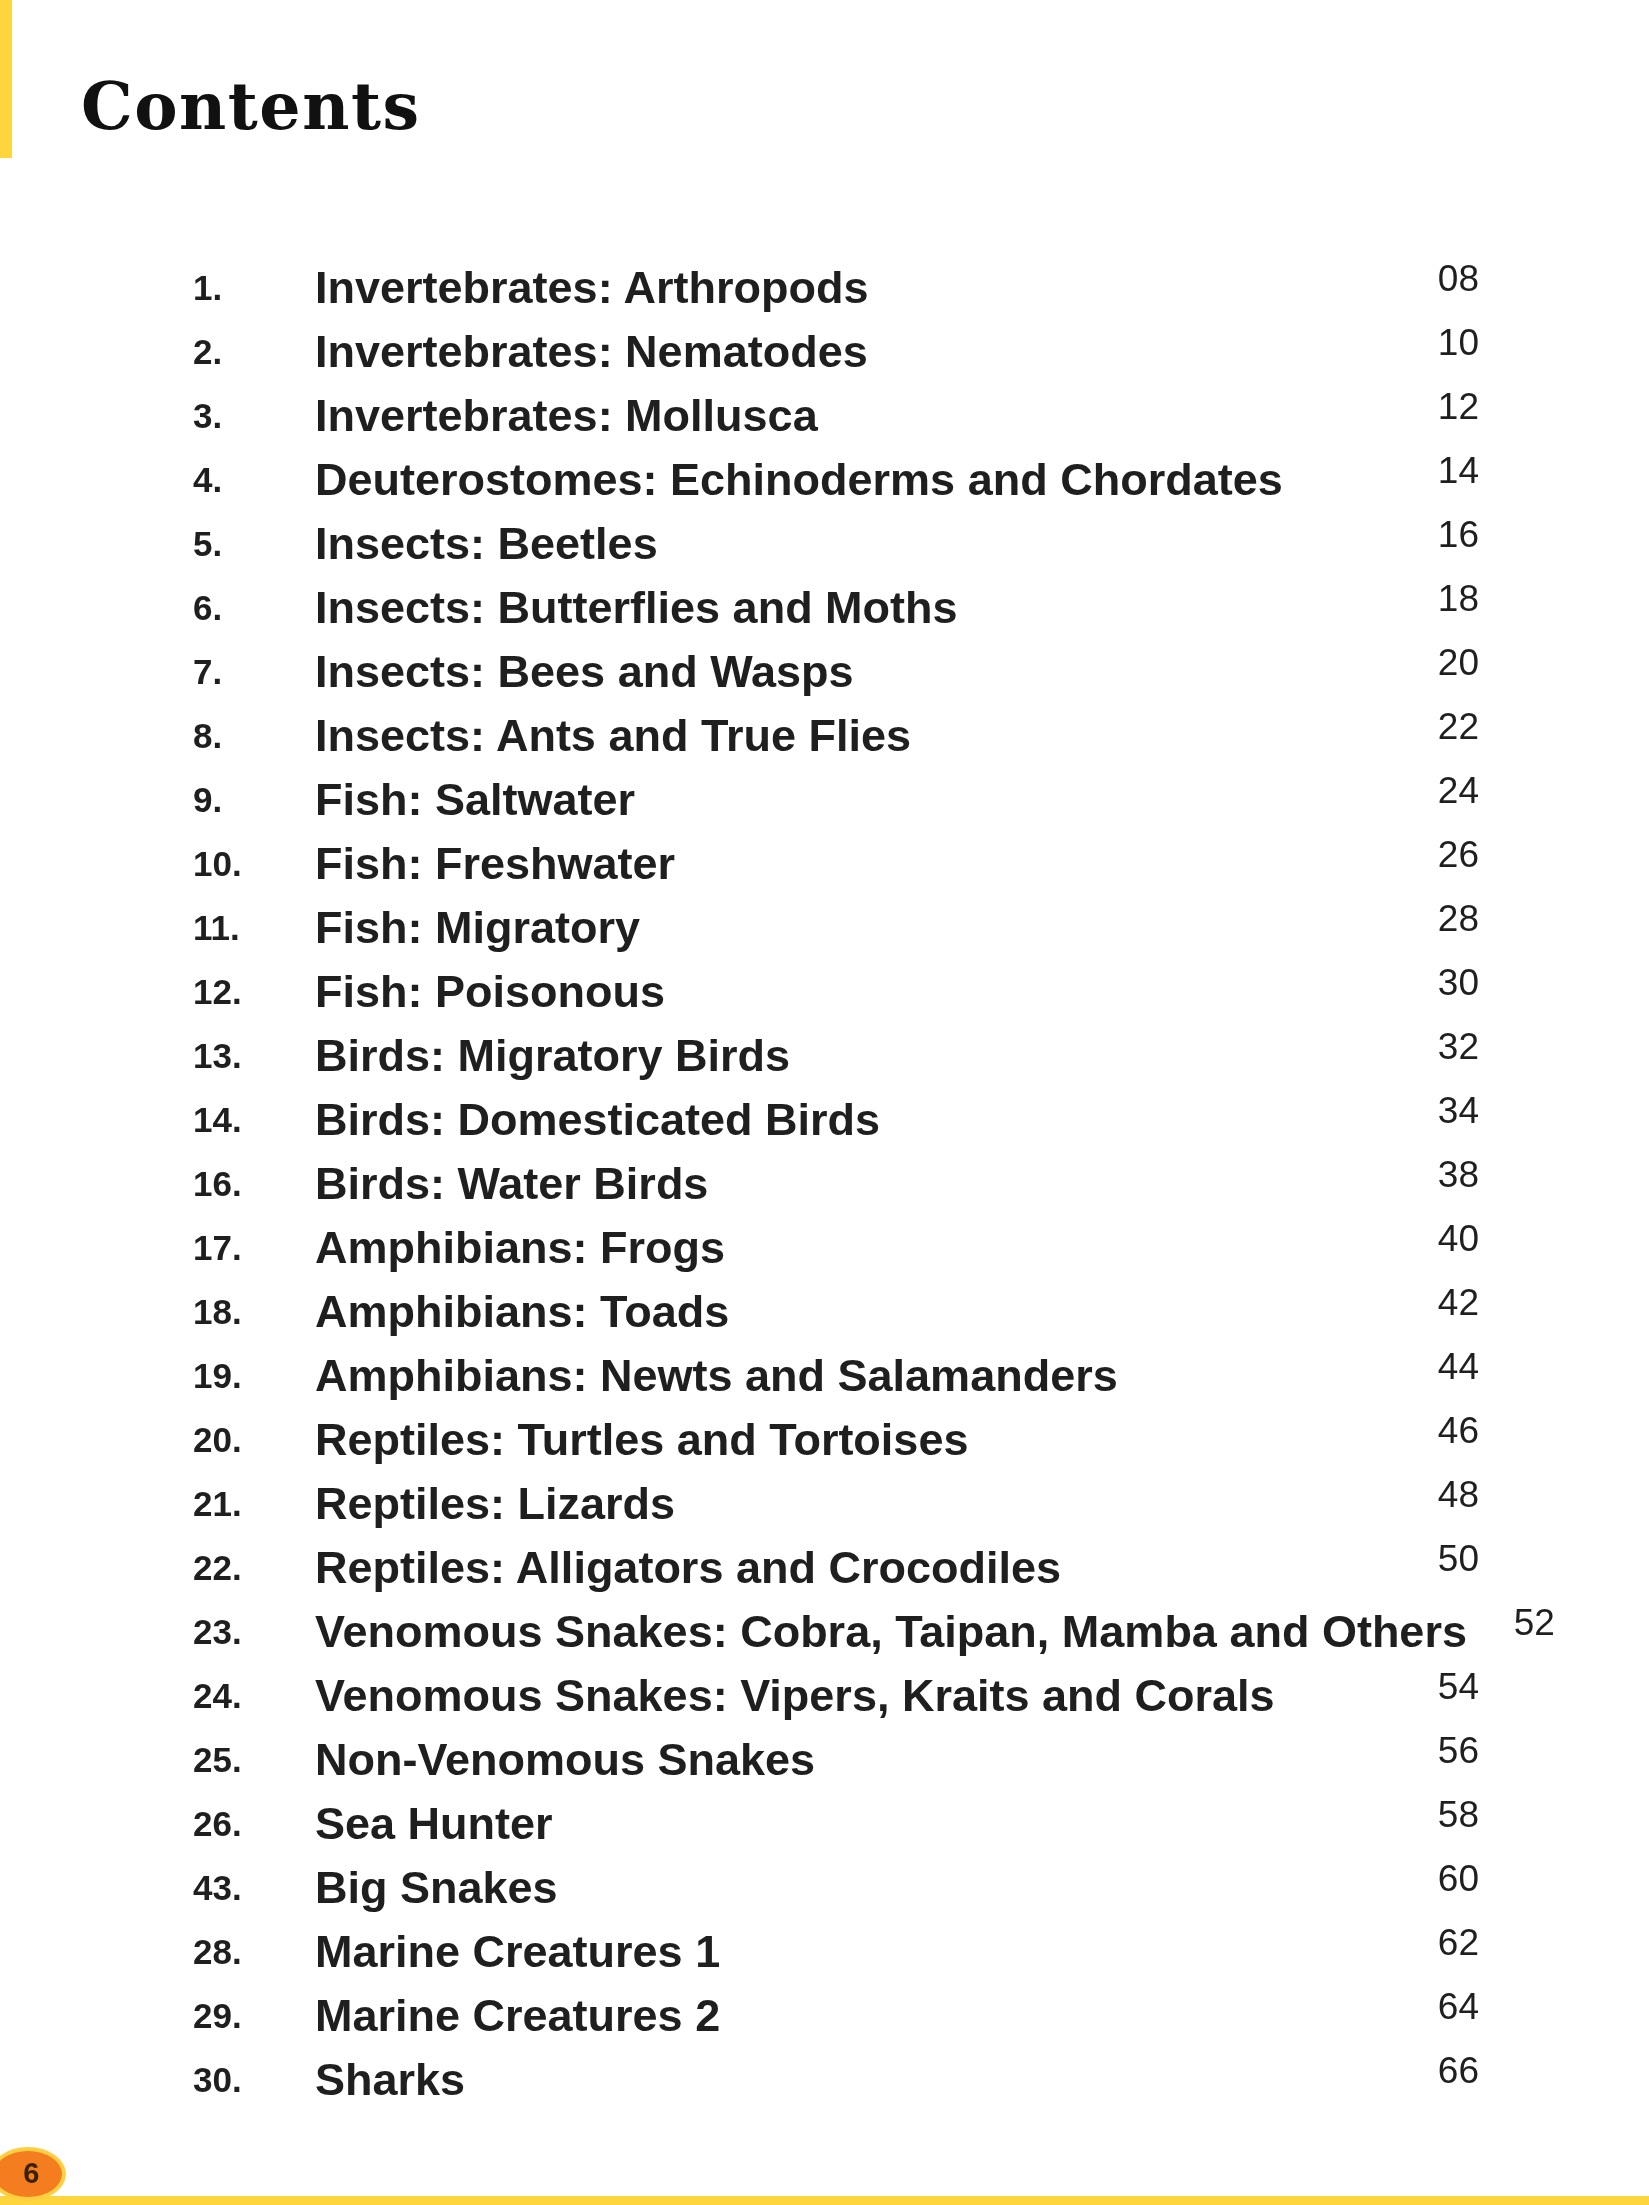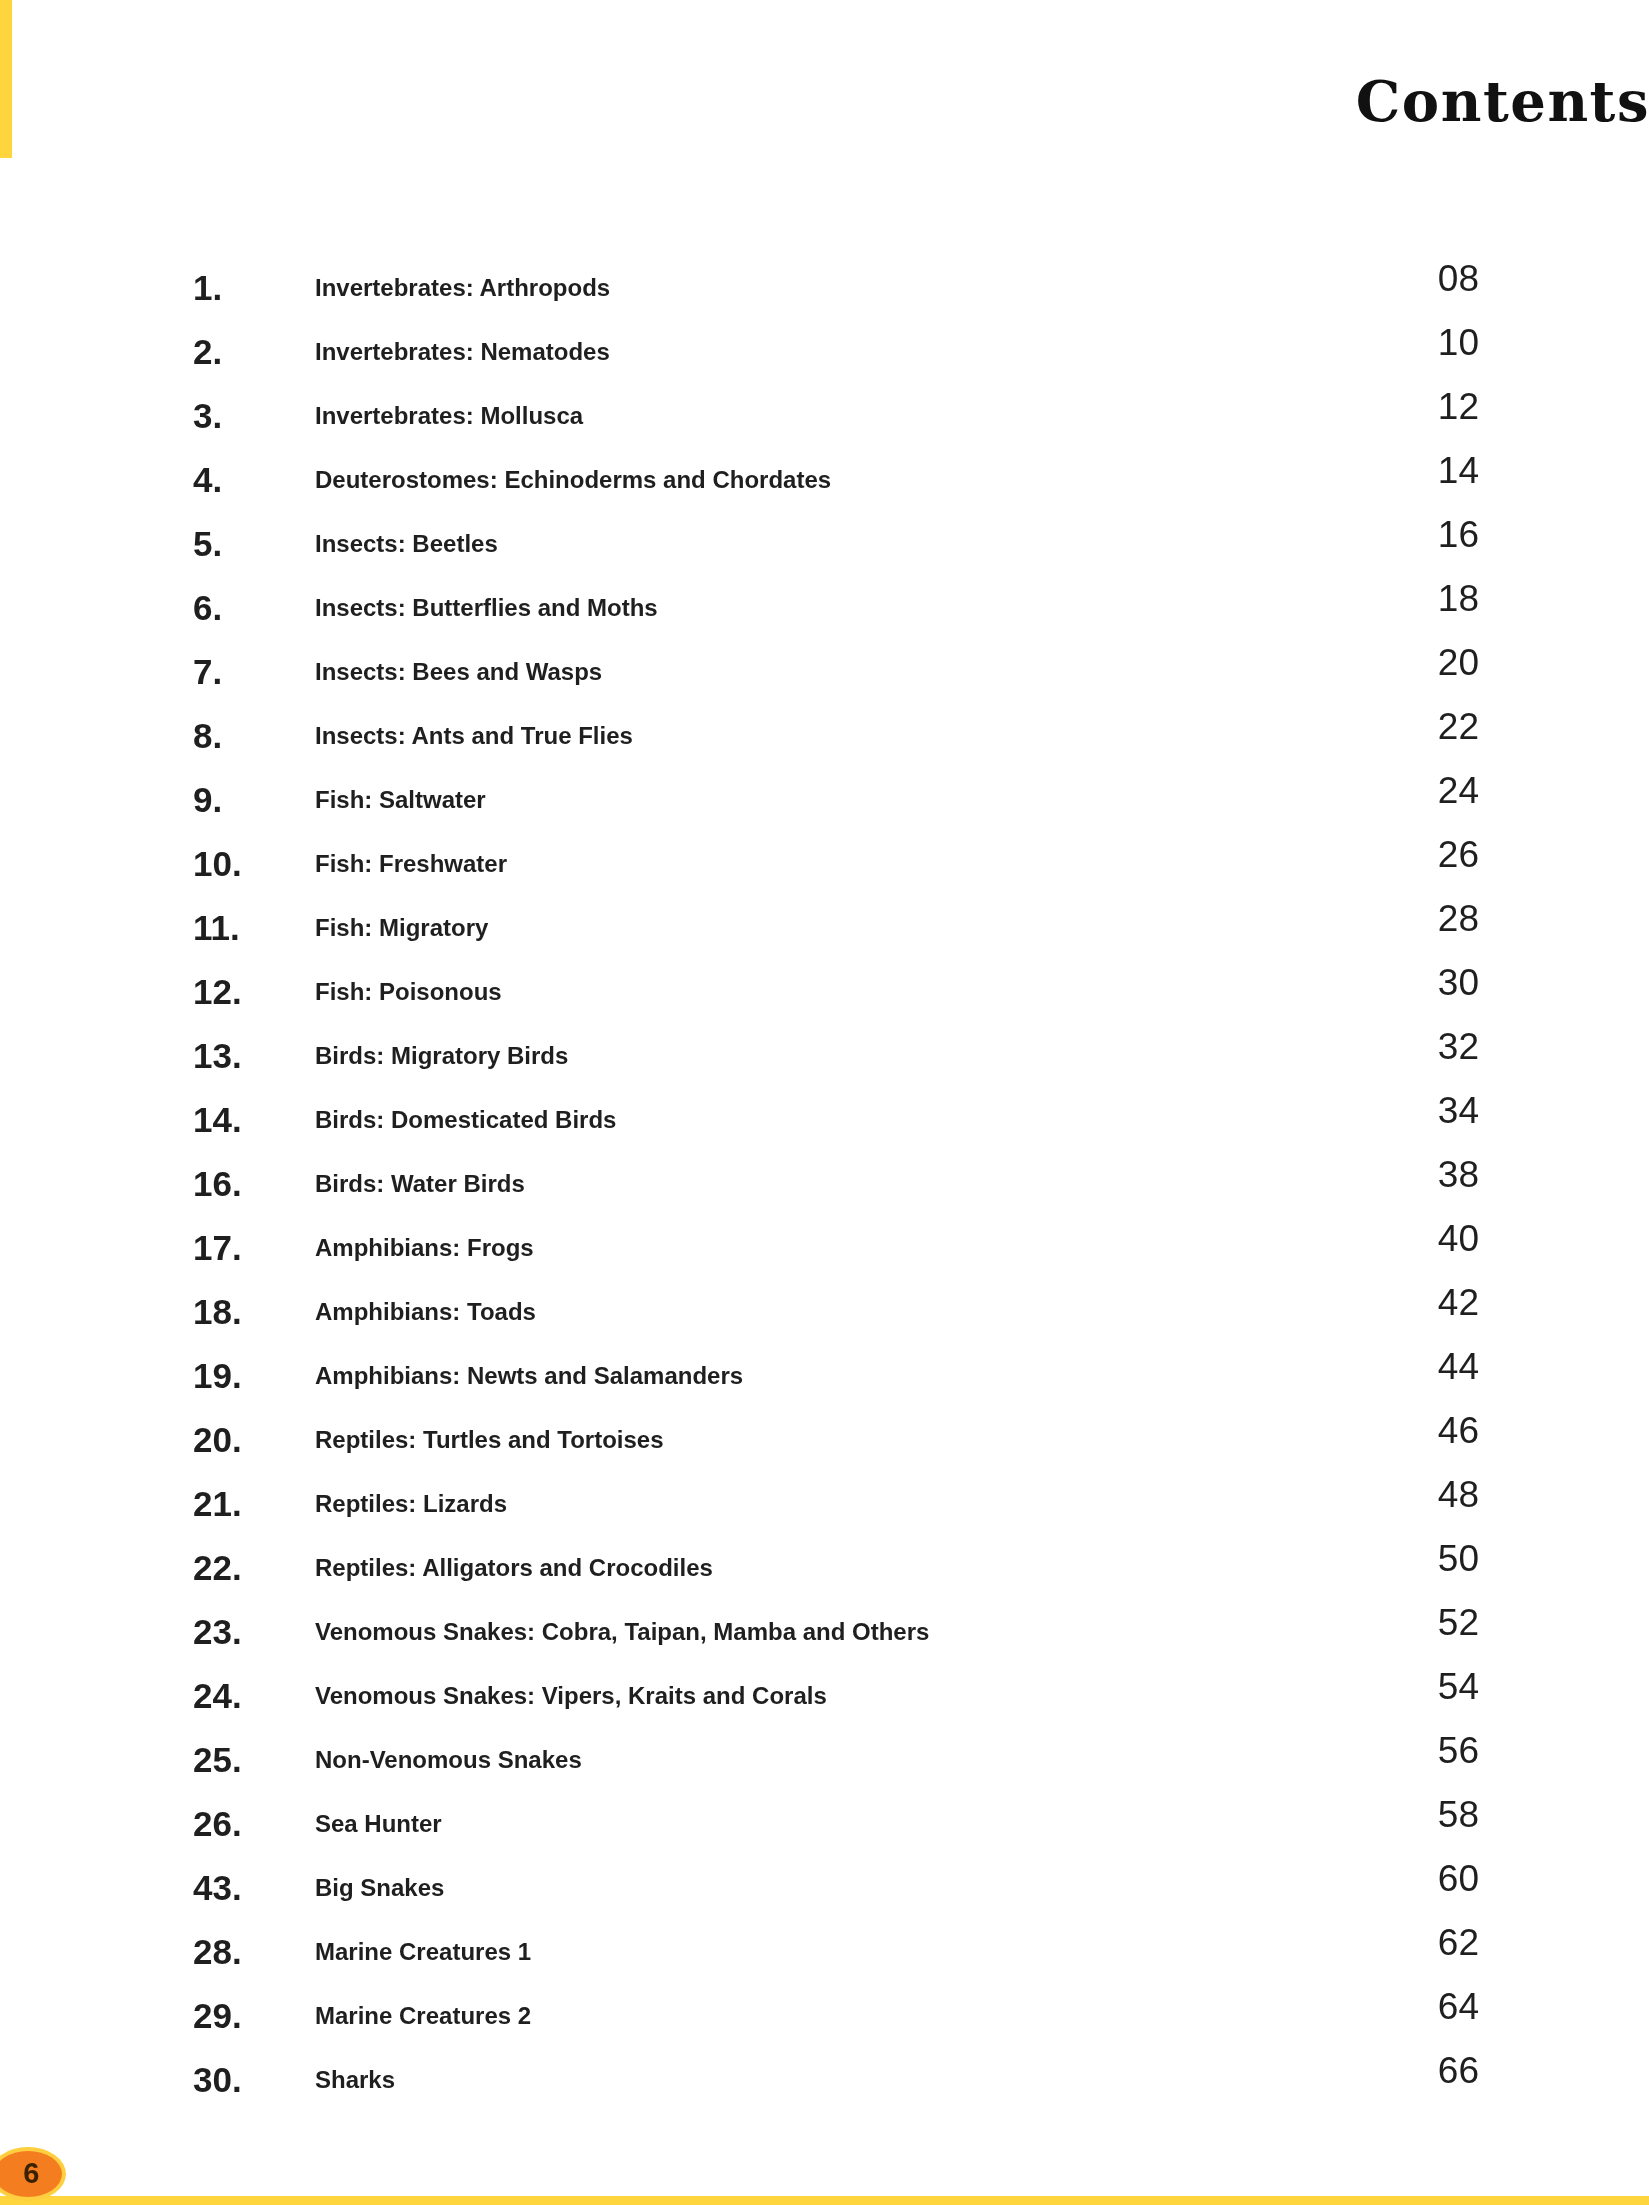--- a/index.html
+++ b/index.html
@@ -41,10 +41,10 @@
     margin: 0;
     padding-left: 81px;
     box-sizing: border-box;
-    text-align: right;
+    text-align: left;
     font-family: "DejaVu Serif", serif;
     font-weight: 700;
-    font-size: 56px;
+    font-size: 65px;
     letter-spacing: 1.5px;
     color: #111111;
   }

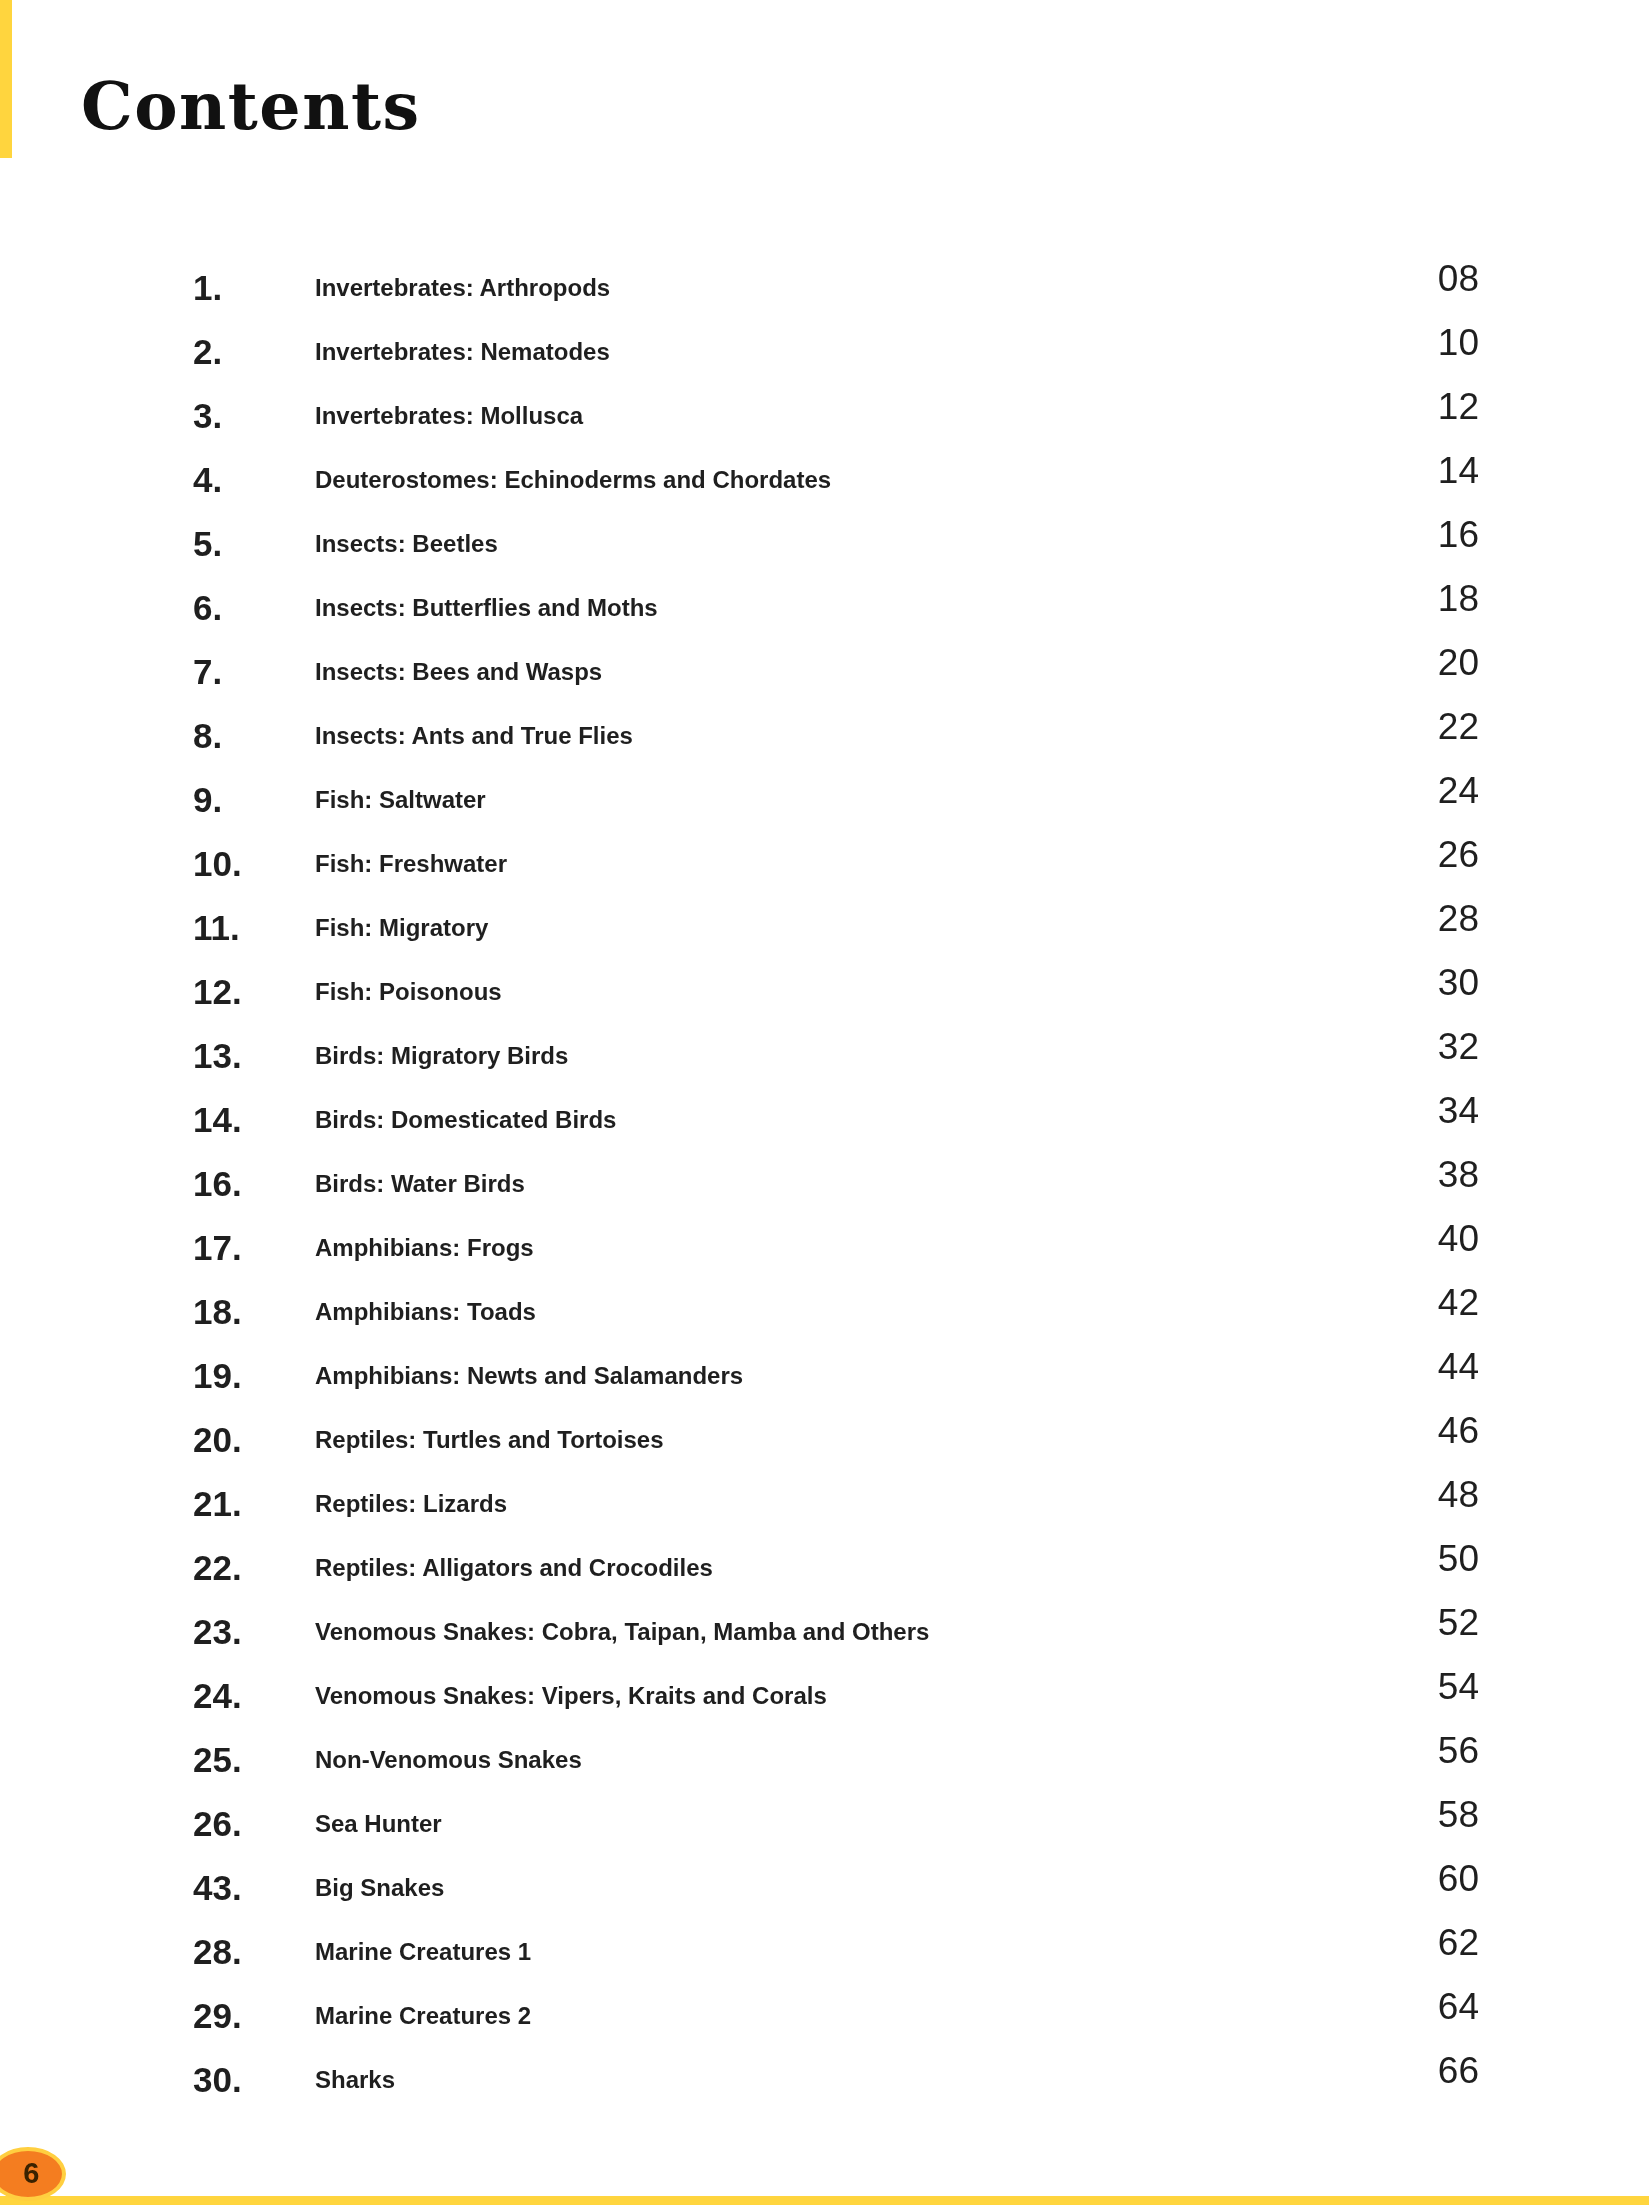--- a/index.html
+++ b/index.html
@@ -67,7 +67,7 @@
   }
   .toc-row .label {
     font-weight: 700;
-    font-size: 24px;
+    font-size: 45px;
     color: #1f1f1f;
     white-space: nowrap;
   }

